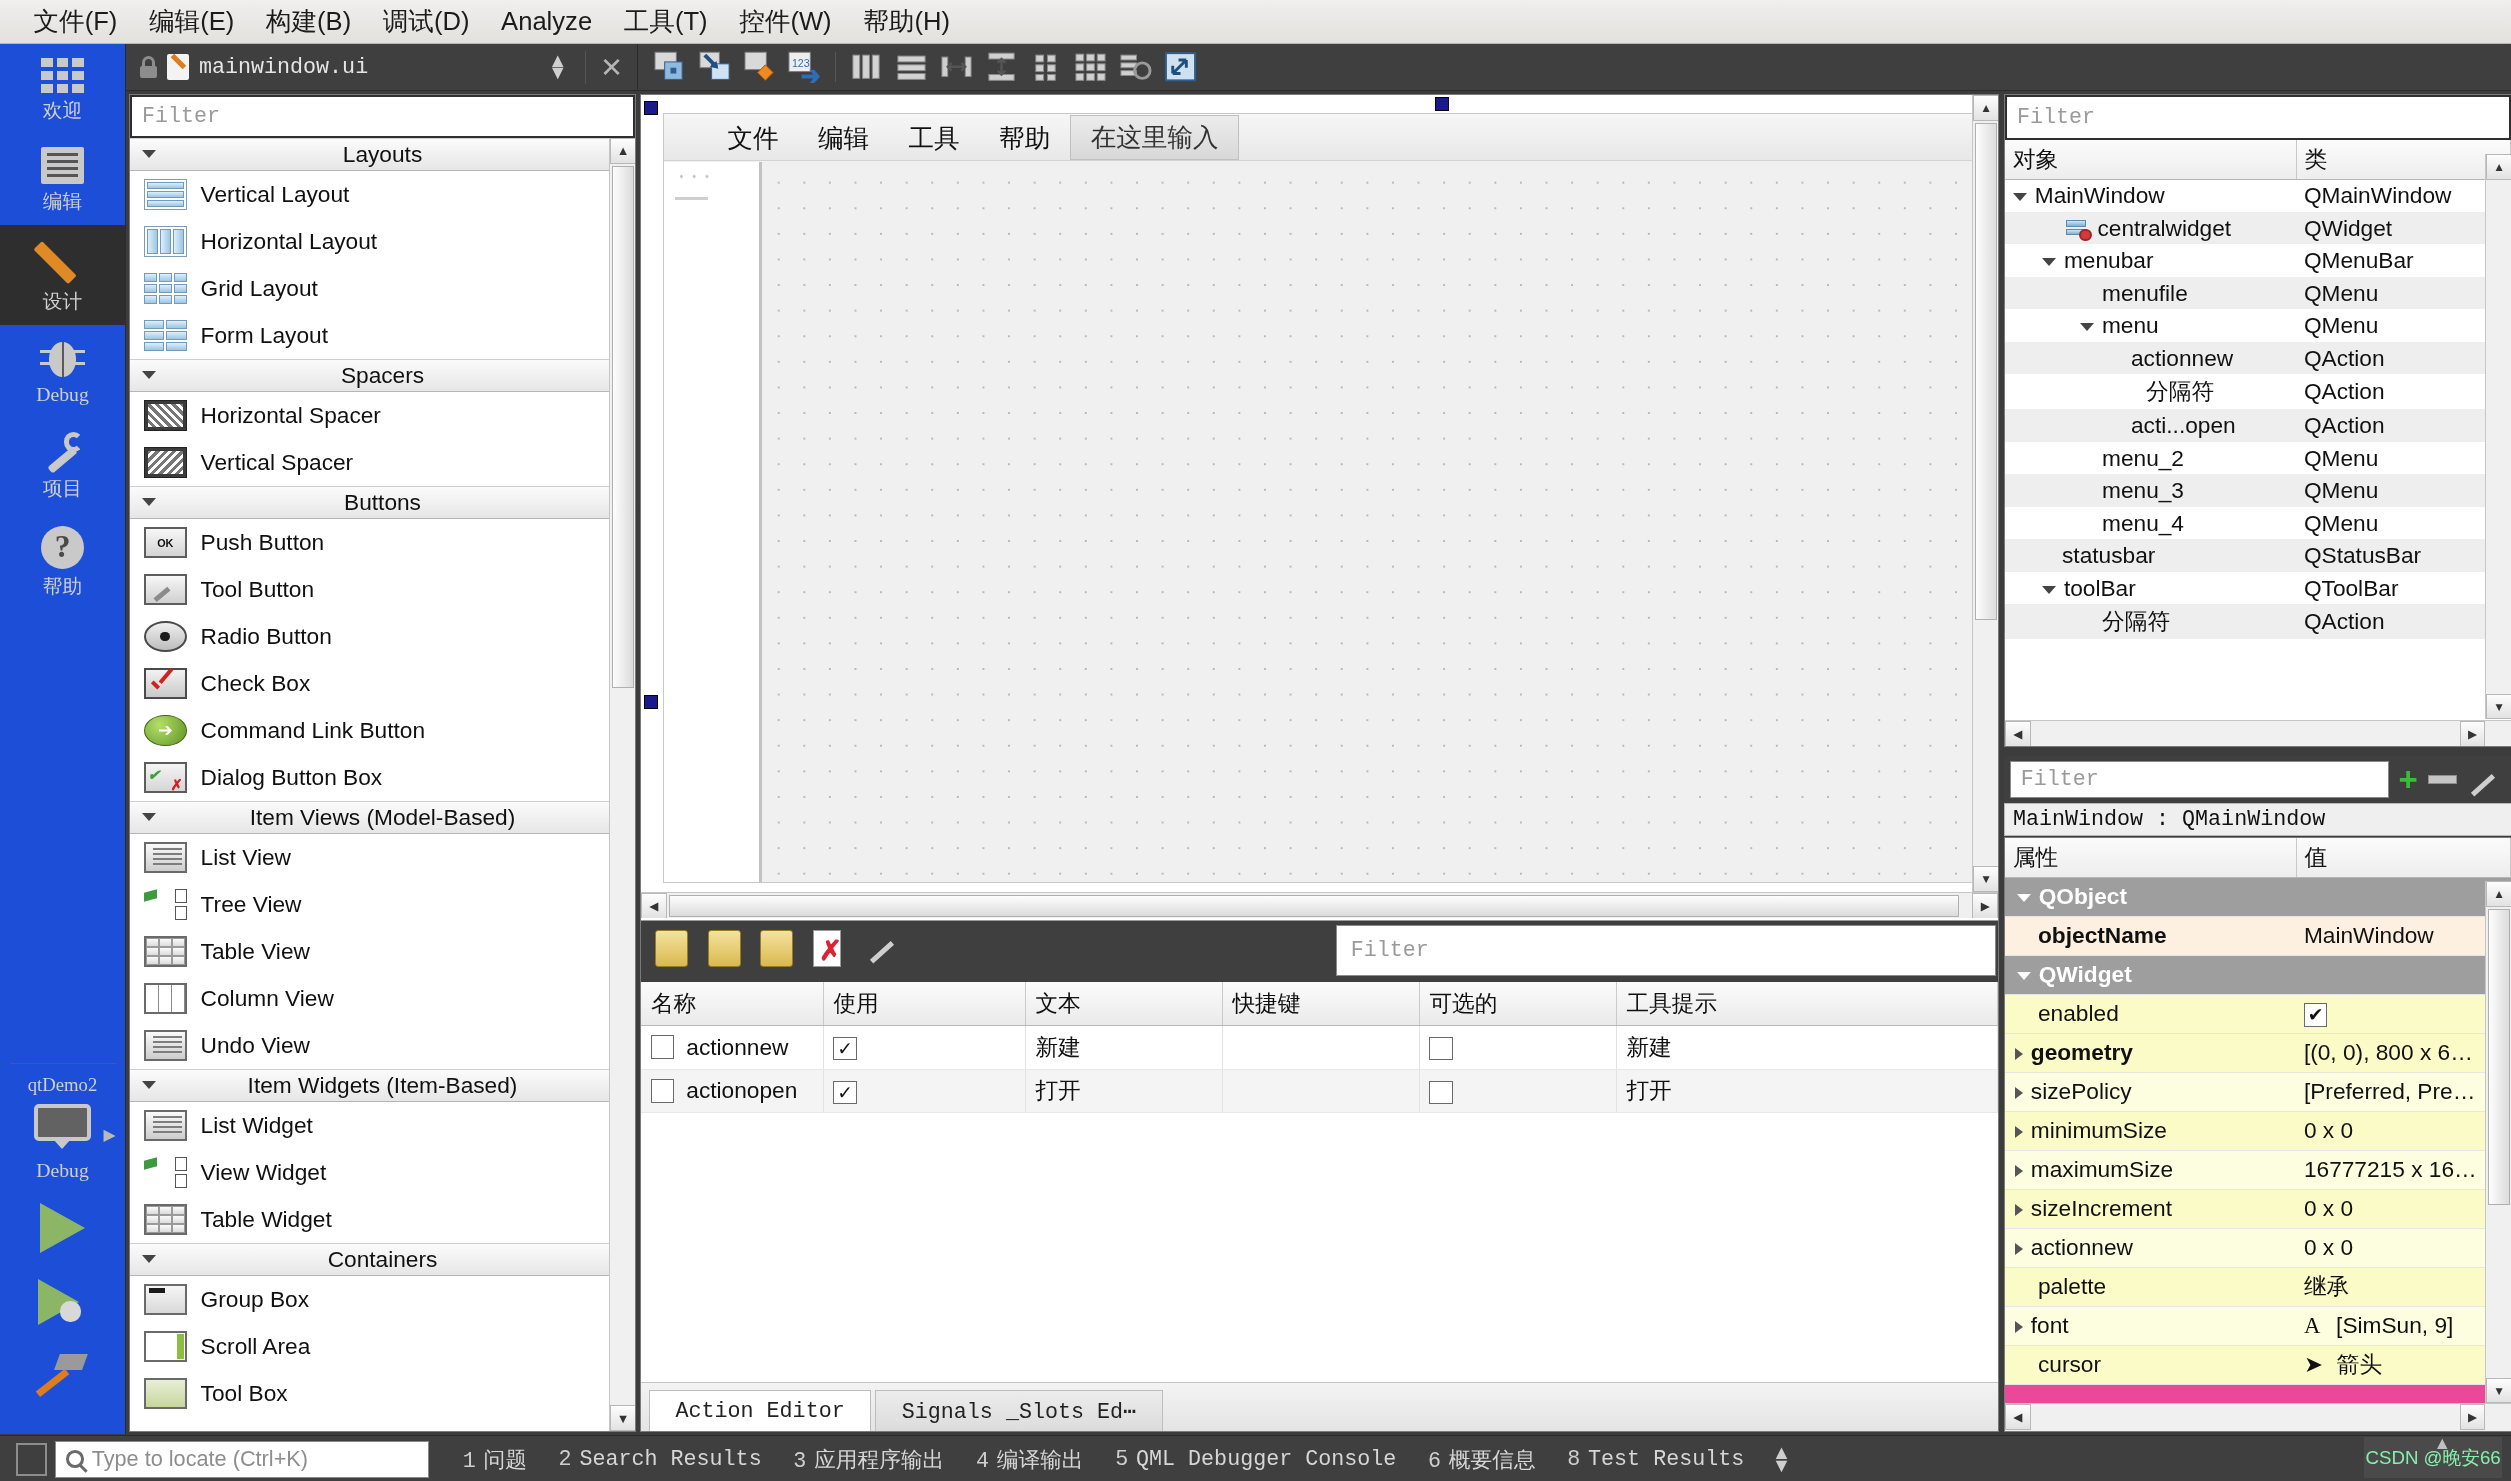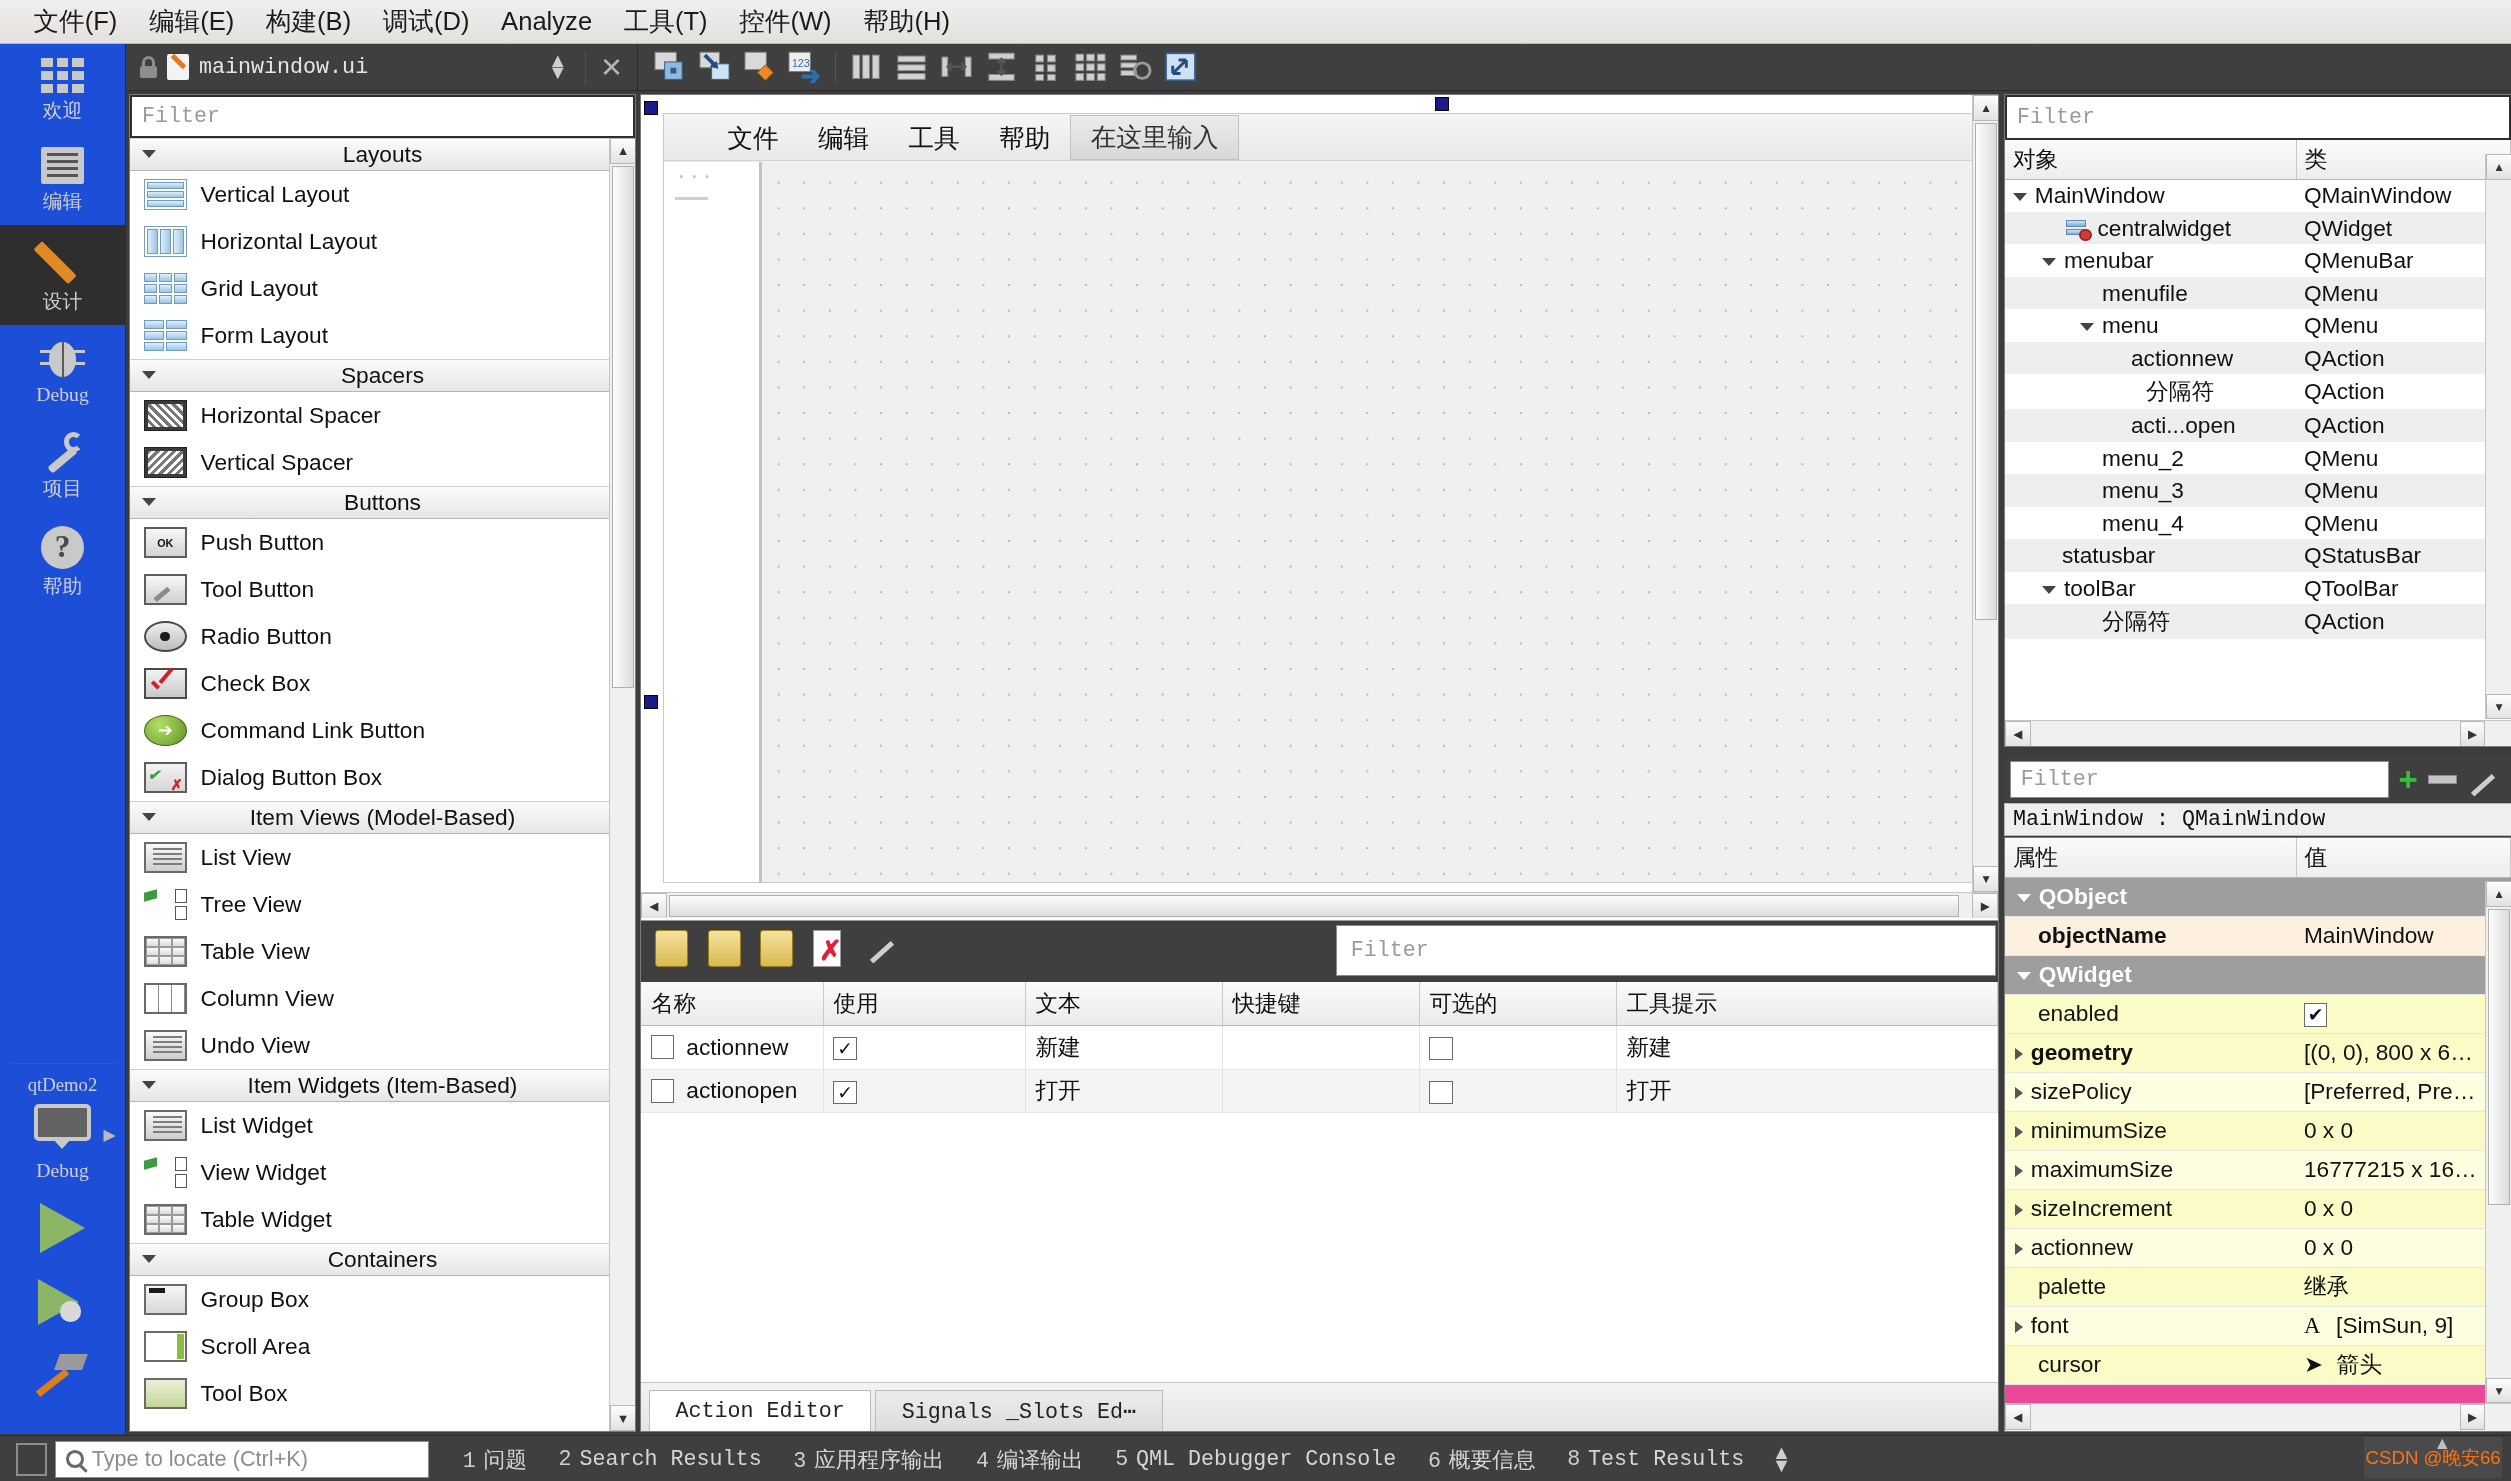--- a/index.html
+++ b/index.html
@@ -278,7 +278,7 @@
   .pane .num{ color:#cfcfcf; margin-right:7.9px;}
   .sbupdn{ color:#cfcfcf; font-size:19.7px; line-height:12.8px; text-align:center; margin-left:11.8px;}
   .wmk{ position:absolute; right:9.9px; bottom:3.9px; width:138px; height:41px; display:flex; align-items:center; justify-content:center;
-     color:#f97316; font-size:18.7px; background:rgba(255,255,255,0.06);}
+     color:#86efac; font-size:18.7px; background:rgba(255,255,255,0.06);}
   .caretup{ position:absolute; right:61px; bottom:27.6px; color:#bdbdbd; font-size:17.7px;}
 
   .mini-scroll-btn{ width:25.6px;height:25.6px; background:linear-gradient(#fdfdfd,#e2e2e2); border:1px solid #b8b8b8; display:flex;align-items:center;justify-content:center; font-size:11.8px;color:#333;}

